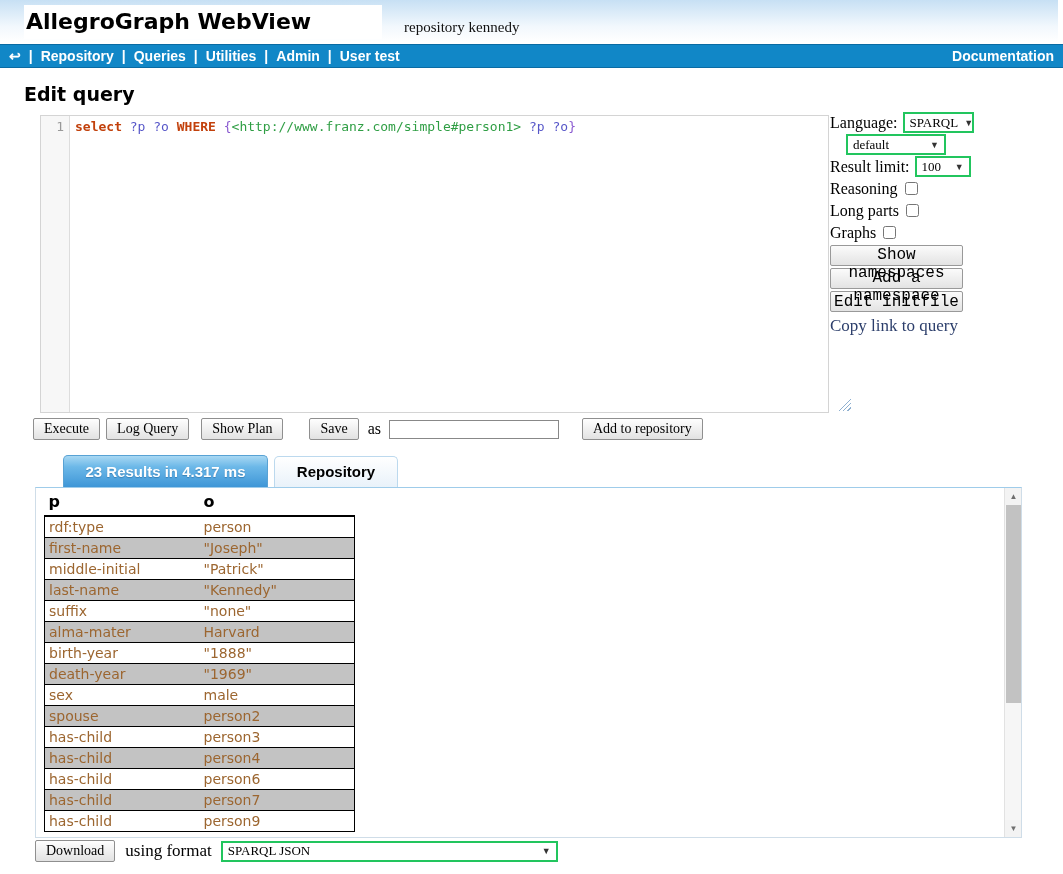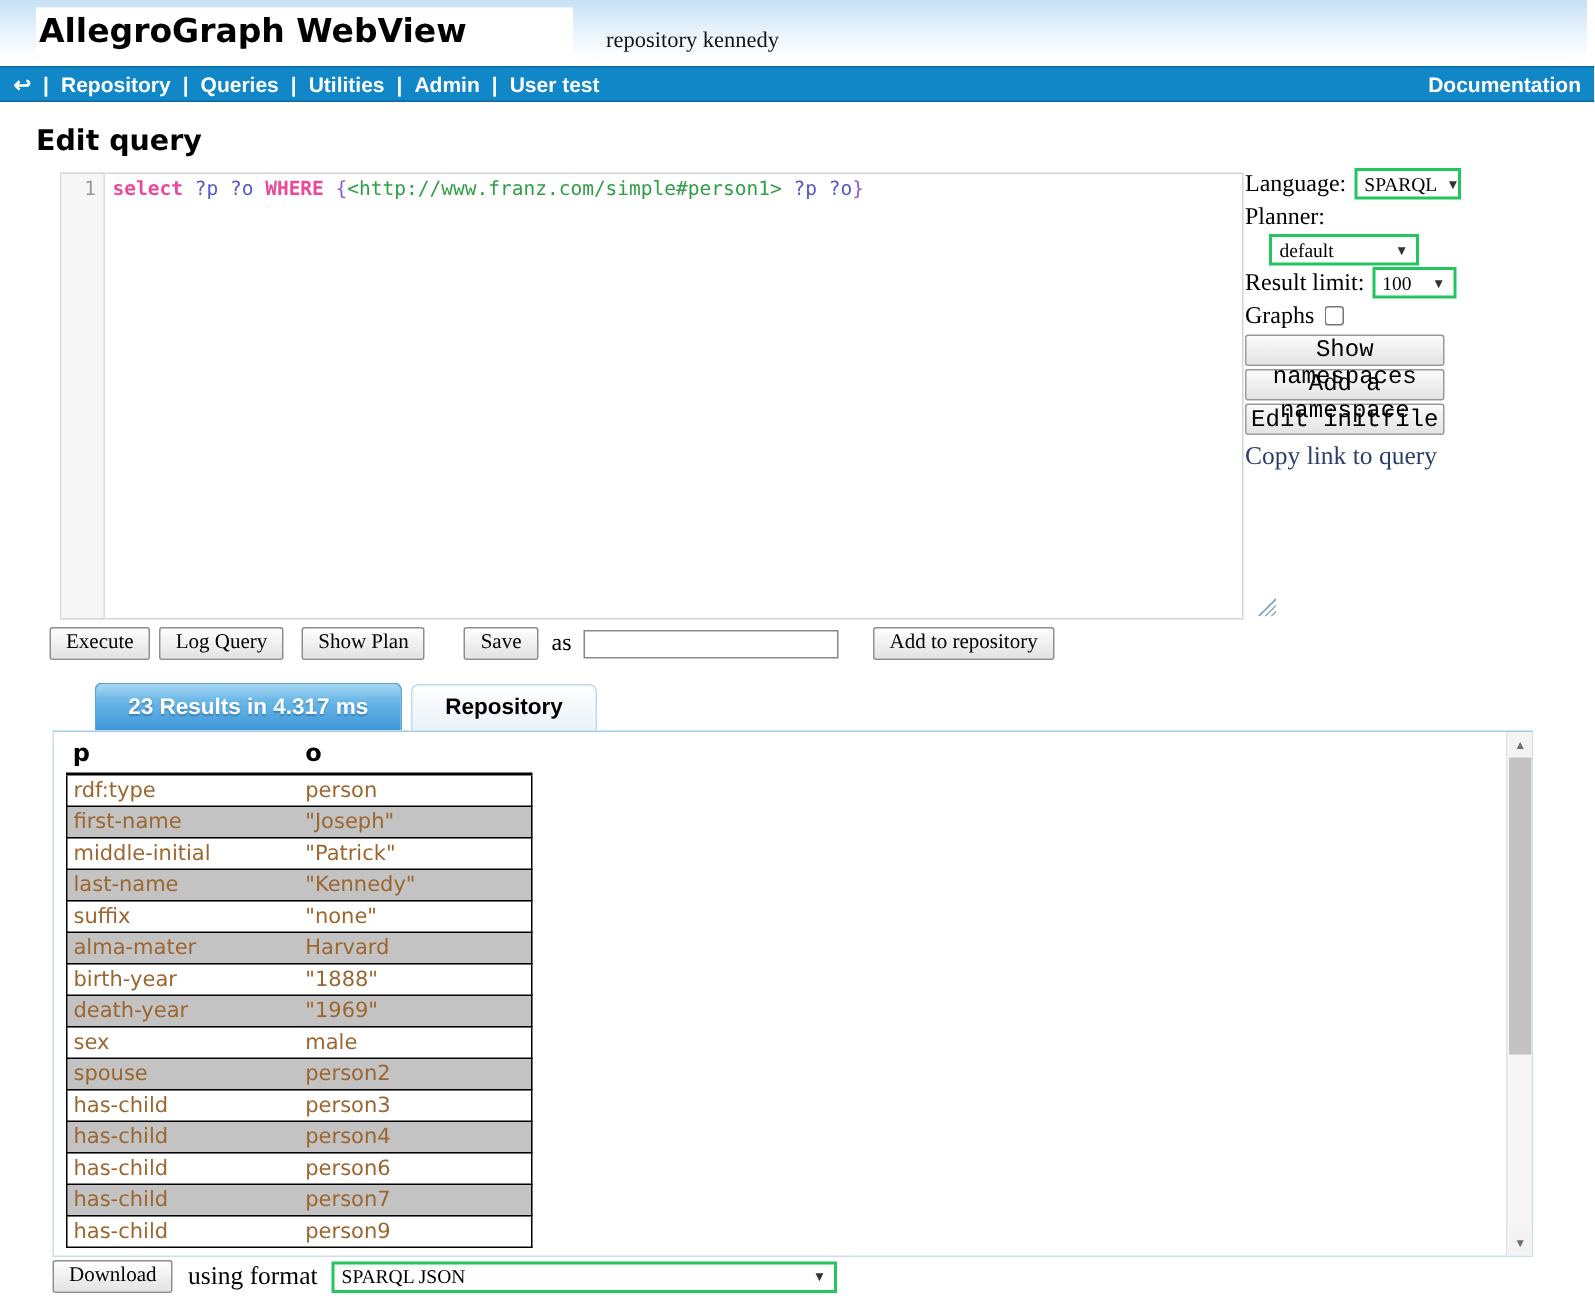--- a/index.html
+++ b/index.html
@@ -37,7 +37,7 @@
             font-family:"DejaVu Sans Mono", monospace; font-size:13px; }
   .code { padding:3px 0 0 5px; font-family:"DejaVu Sans Mono", monospace; font-size:13px;
           white-space:pre; color:#333; }
-  .kw  { color:#ec4899; font-weight:bold;text-align:center; }
+  .kw  { color:#c2410c; font-weight:bold;text-align:center; }
   .var { color:#5656c8; }
   .br  { color:#8a5ad0; }
   .uri { color:#2f9e44; }

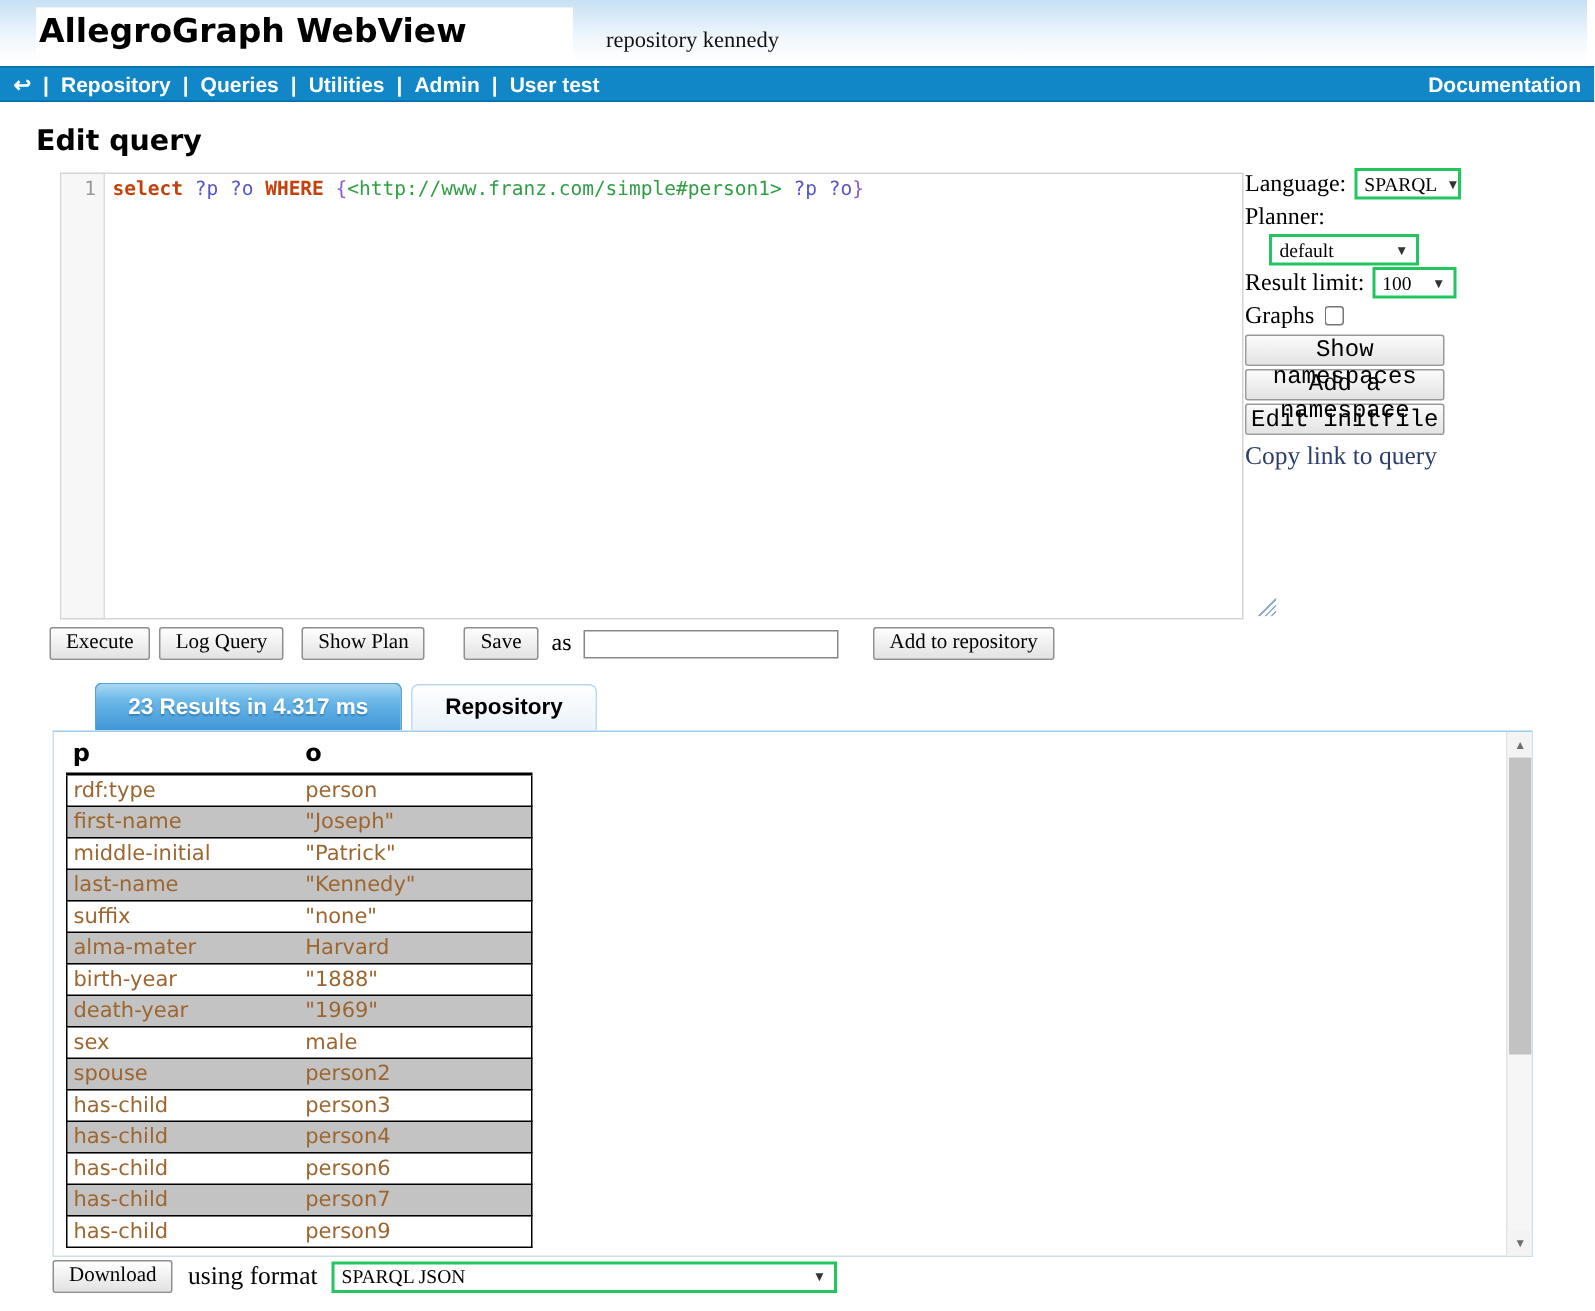--- a/index.html
+++ b/index.html
@@ -159,9 +159,6 @@
       </span>
     </div>
     <div class="opt-row">
-      <span>Planner:</span>
-    </div>
-    <div class="opt-row">
       <span class="fselect sel-planner" style="margin-left:16px;">
         <span>default</span>
         <span class="arrow">▼</span>

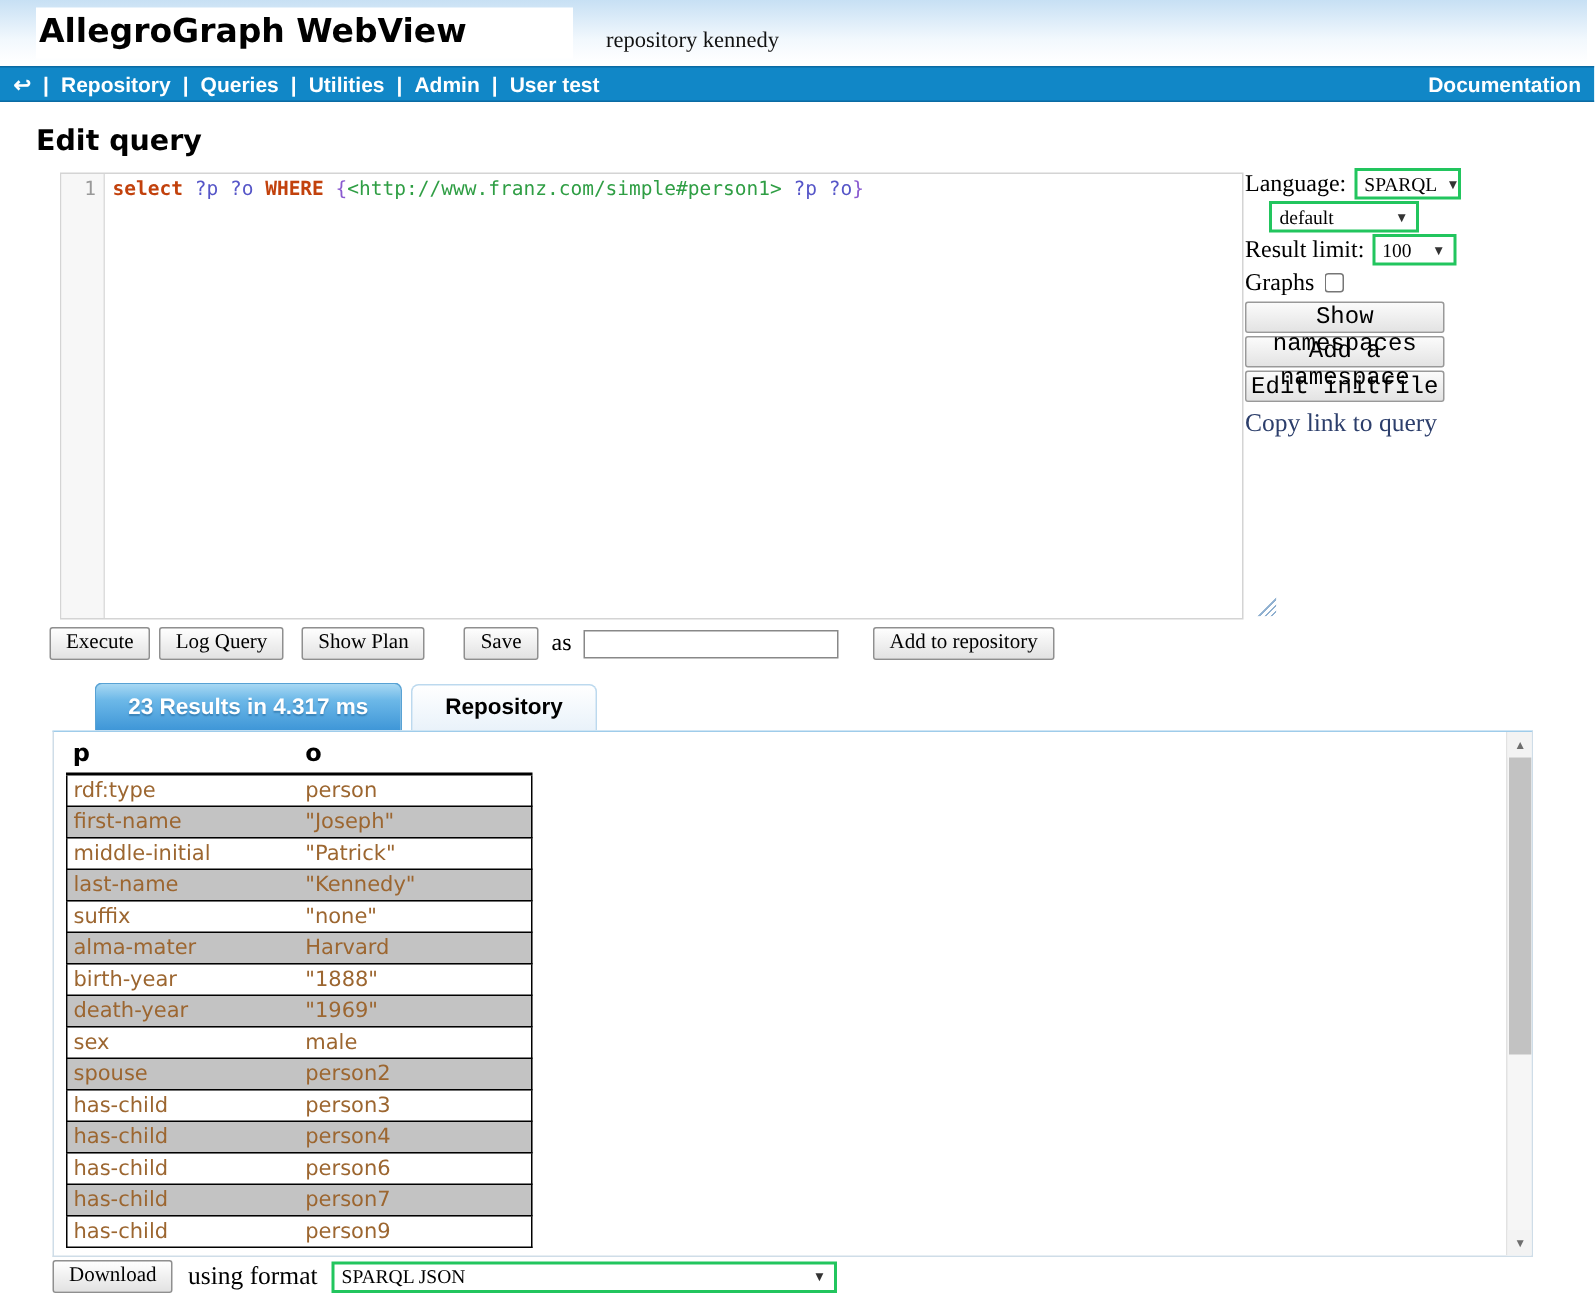--- a/index.html
+++ b/index.html
@@ -172,6 +172,10 @@
       </span>
     </div>
     <div class="opt-row">
+      <span>Reasoning</span>
+      <input type="checkbox" style="">
+    </div>
+    <div class="opt-row">
       <span>Graphs</span>
       <input type="checkbox" style="">
     </div>

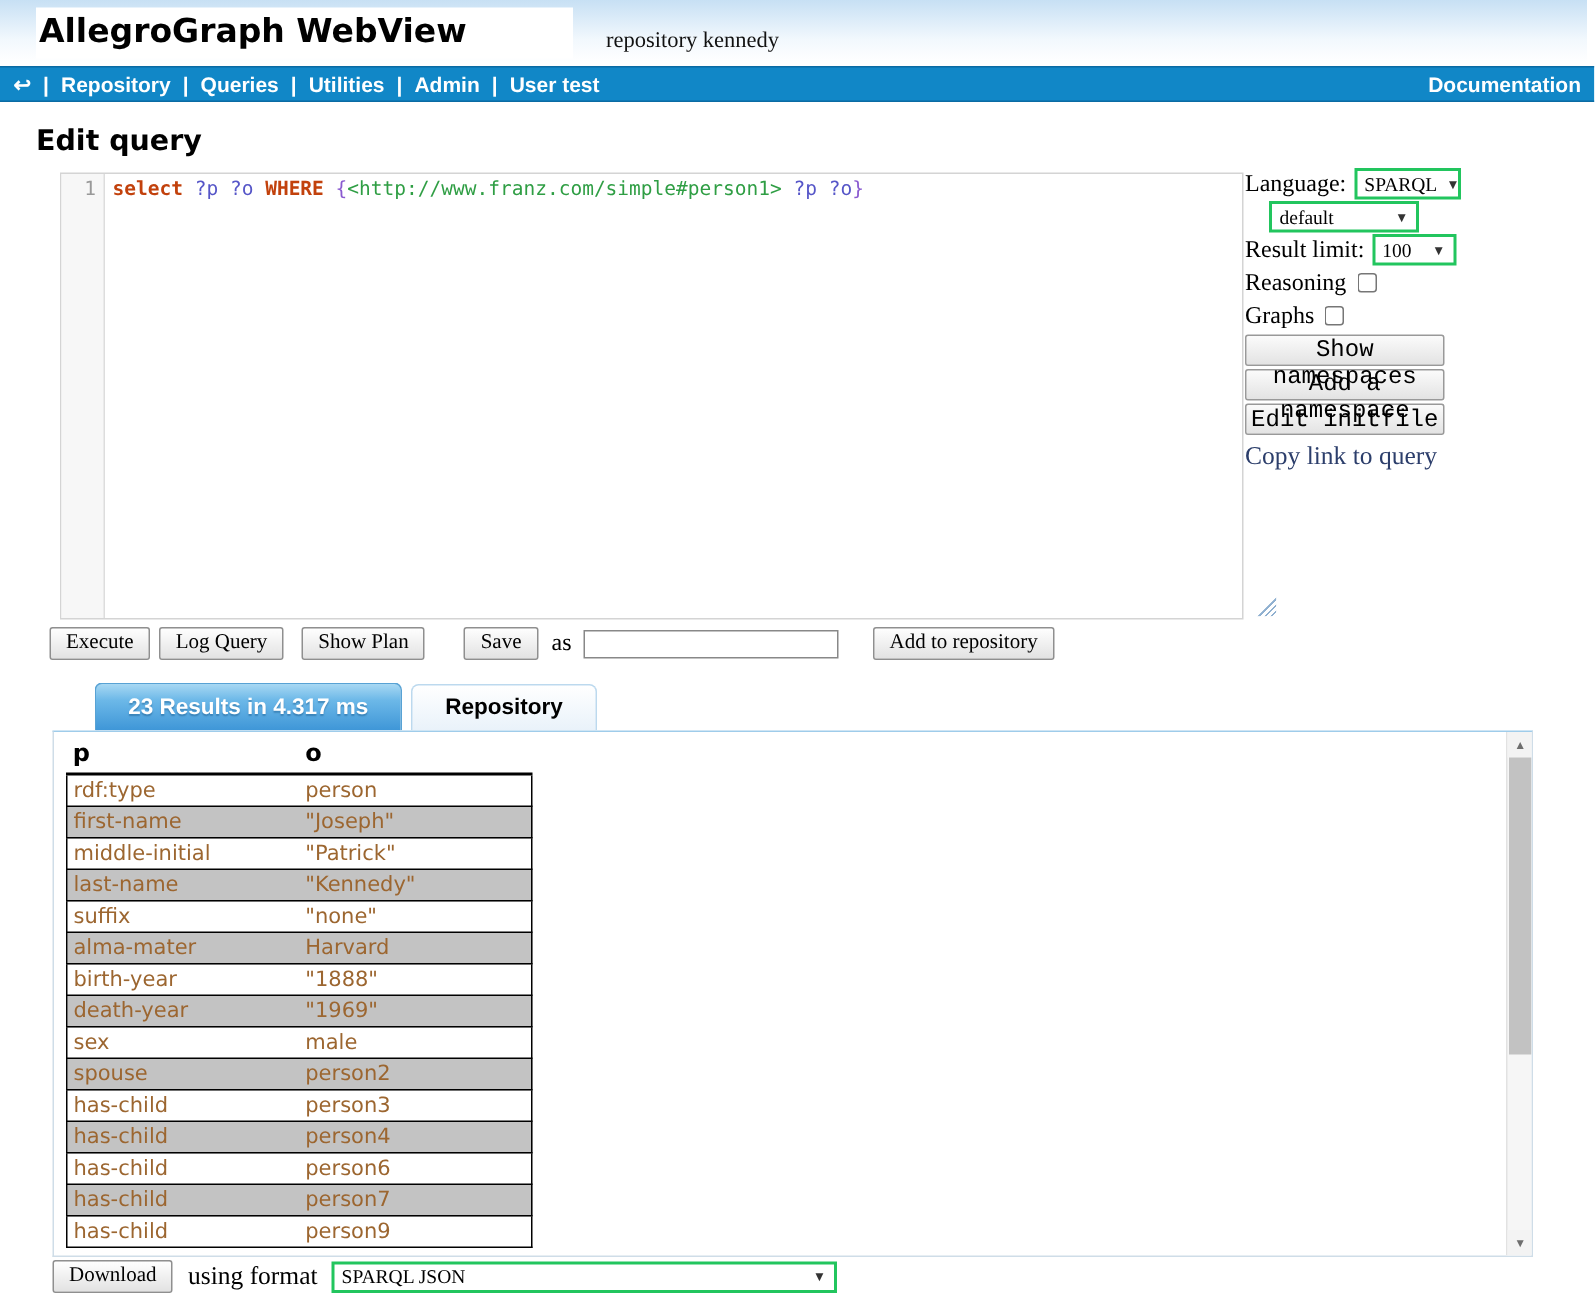--- a/index.html
+++ b/index.html
@@ -176,6 +176,10 @@
       <input type="checkbox" style="">
     </div>
     <div class="opt-row">
+      <span>Long parts</span>
+      <input type="checkbox" style="">
+    </div>
+    <div class="opt-row">
       <span>Graphs</span>
       <input type="checkbox" style="">
     </div>

